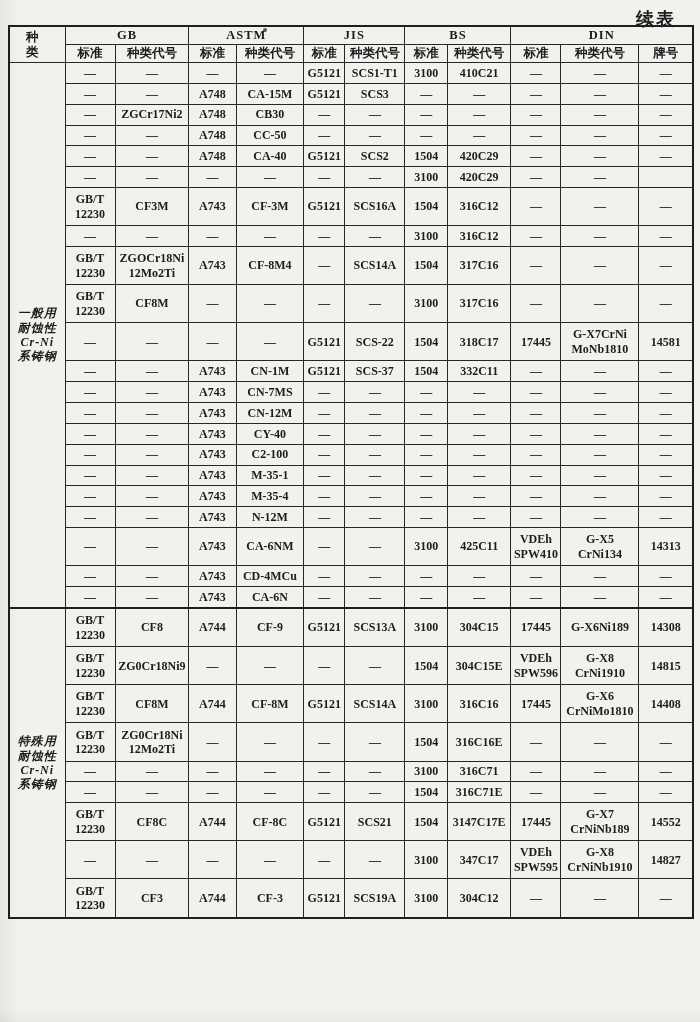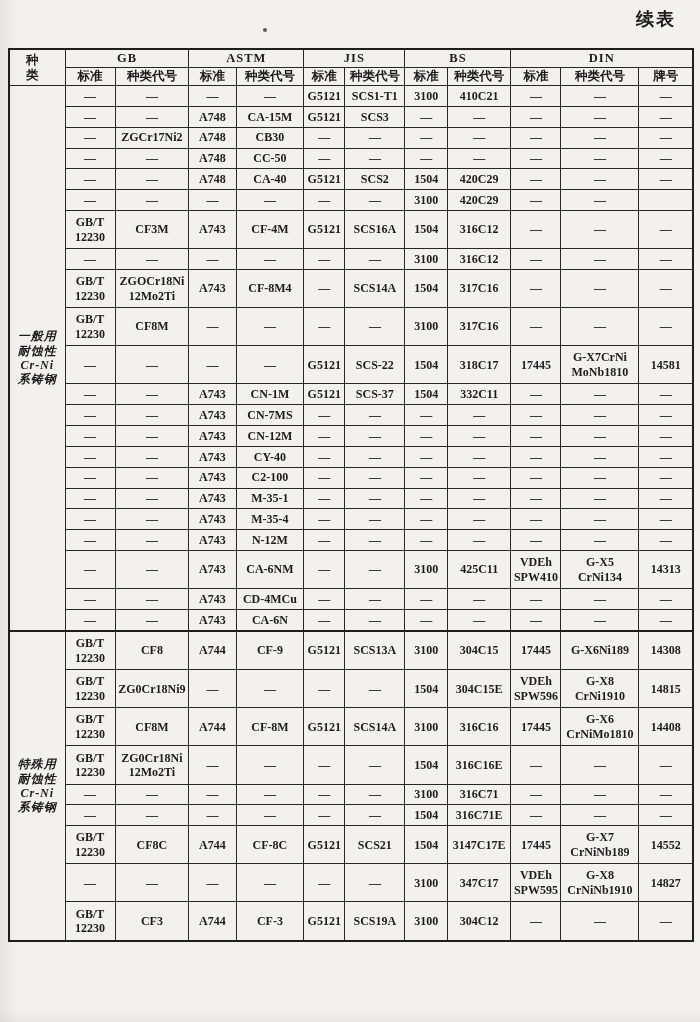--- a/index.html
+++ b/index.html
@@ -26,7 +26,7 @@
     background:#5a5a5a;border-radius:50%;
   }
   table.std{
-    position:absolute;left:8px;top:48px;
+    position:absolute;left:8px;top:25px;
     width:686px;height:894px;
     border-collapse:collapse;table-layout:fixed;
   }

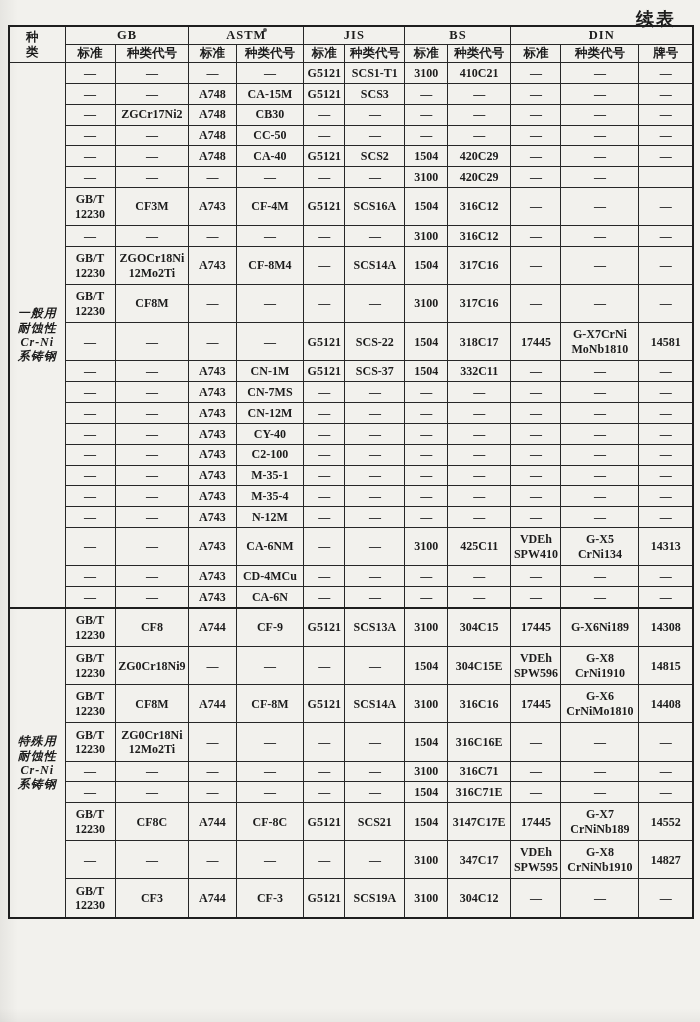--- a/index.html
+++ b/index.html
@@ -187,7 +187,7 @@
 12230</td>
         <td>CF3M</td>
         <td>A743</td>
-        <td>CF-4M</td>
+        <td>CF-3M</td>
         <td>G5121</td>
         <td>SCS16A</td>
         <td>1504</td>

